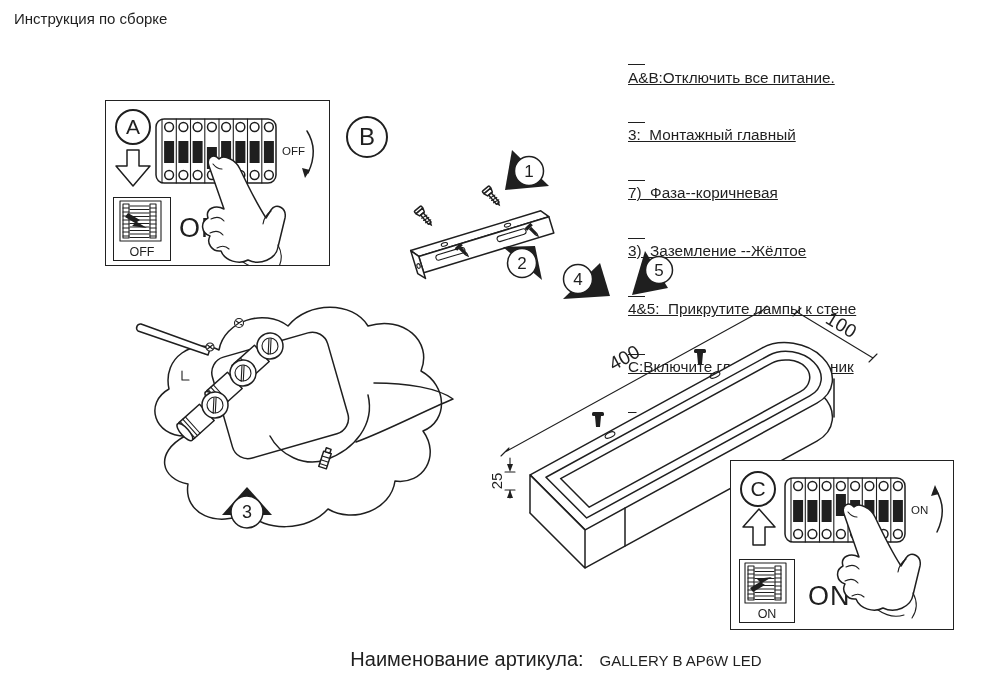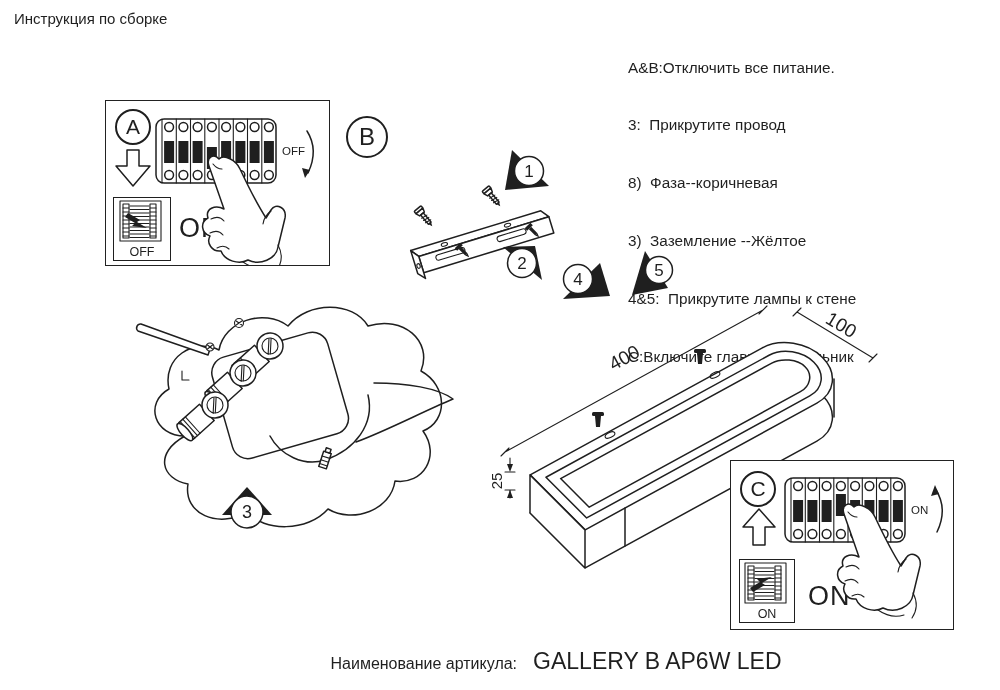--- a/index.html
+++ b/index.html
@@ -36,7 +36,7 @@
   }
   #title{left:14px;top:10px;font-size:15px;}
   #instructions{
-    left:628px;top:19px;font-size:15.3px;line-height:19.3px;white-space:pre;
+    left:628px;top:29px;font-size:15.3px;line-height:19.3px;white-space:pre;text-decoration:underline;
   }
   #footer{
     left:556px;top:648px;transform:translateX(-50%);white-space:nowrap;

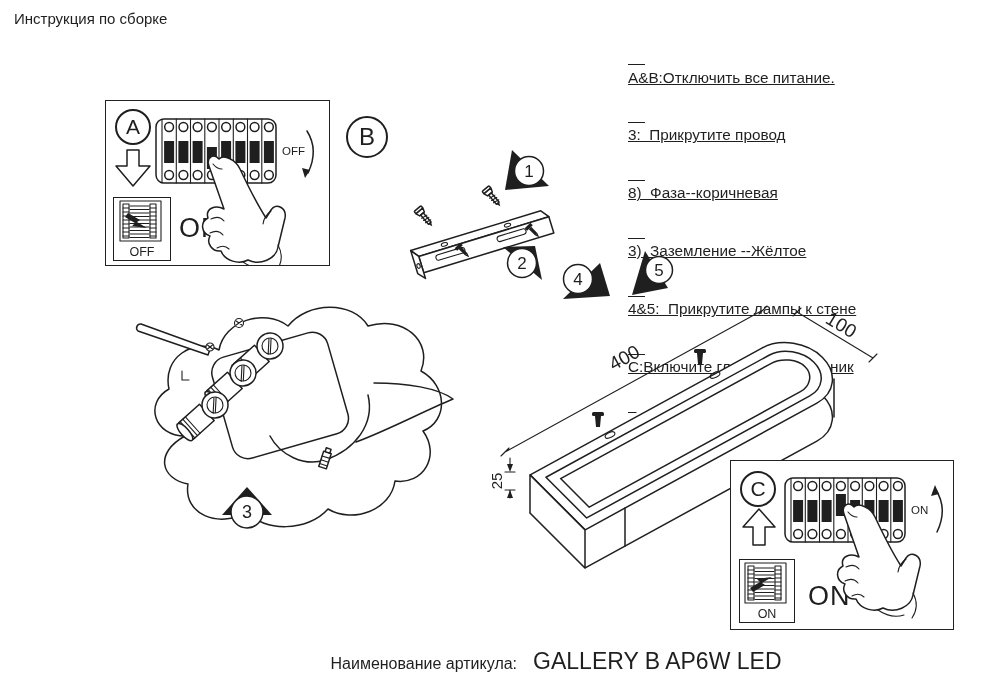--- a/index.html
+++ b/index.html
@@ -54,7 +54,7 @@
 
   <div class="abs" id="instructions">
     <div>A&amp;B:Отключить все питание.</div>
-    <div>3:  Прикрутите провод</div>
+    <div>3:  Монтажный главный</div>
     <div>8)  Фаза--коричневая</div>
     <div>3)  Заземление --Жёлтое</div>
     <div>4&amp;5:  Прикрутите лампы к стене</div>

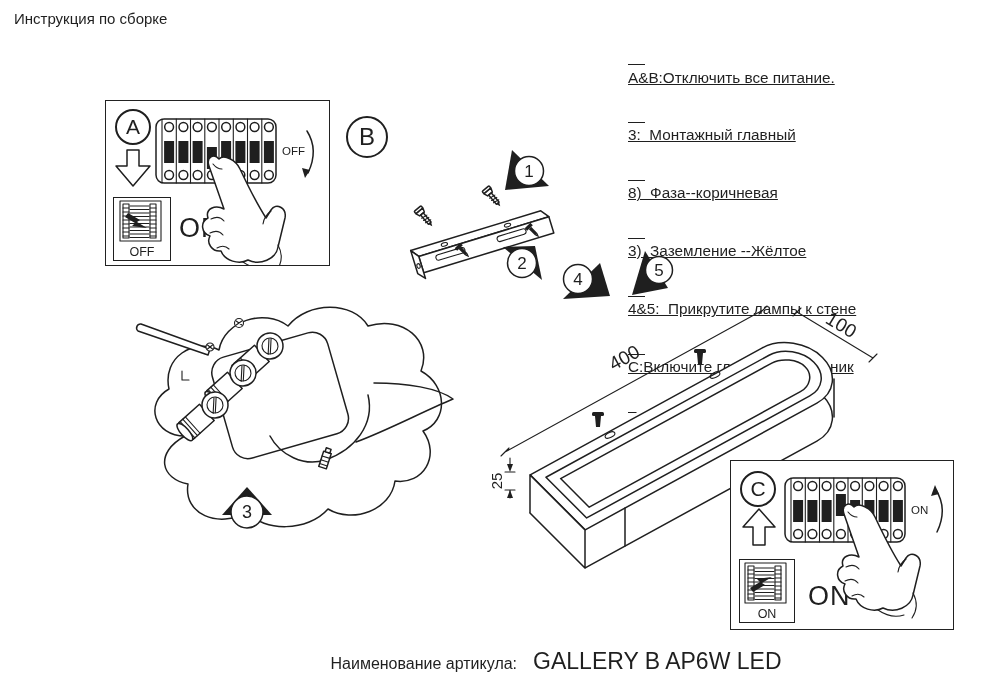--- a/index.html
+++ b/index.html
@@ -55,7 +55,7 @@
   <div class="abs" id="instructions">
     <div>A&amp;B:Отключить все питание.</div>
     <div>3:  Монтажный главный</div>
-    <div>8)  Фаза--коричневая</div>
+    <div>7)  Фаза--коричневая</div>
     <div>3)  Заземление --Жёлтое</div>
     <div>4&amp;5:  Прикрутите лампы к стене</div>
     <div>C:Включите главный рубильник</div>

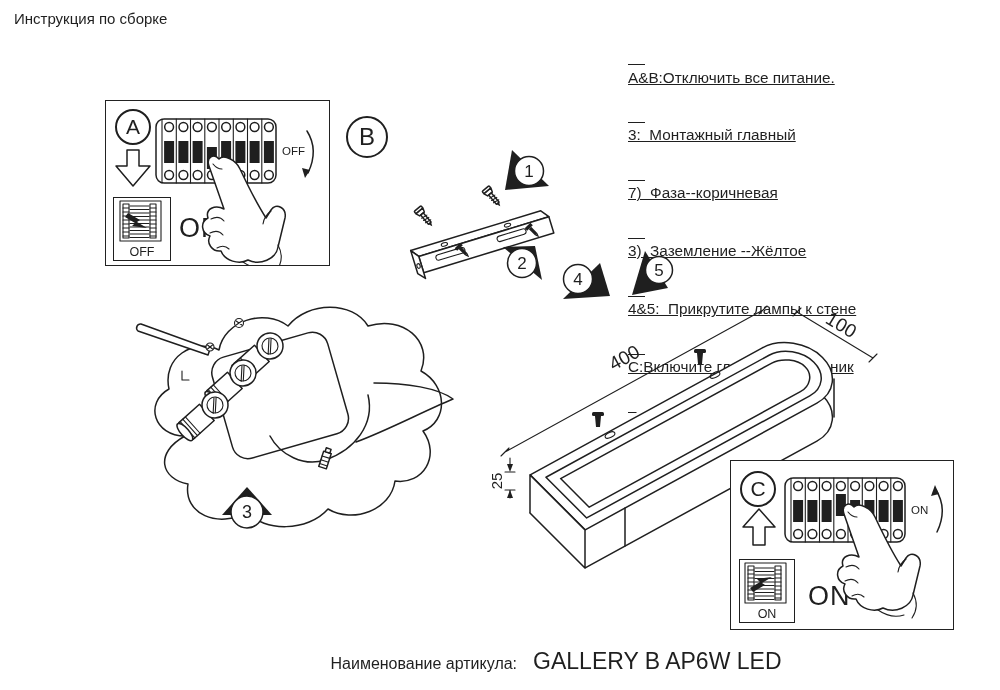--- a/index.html
+++ b/index.html
@@ -42,7 +42,7 @@
     left:556px;top:648px;transform:translateX(-50%);white-space:nowrap;
     display:flex;align-items:baseline;gap:7px;
   }
-  #footer .flabel{font-size:16px;}
+  #footer .flabel{font-size:20px;}
   #footer .fart{font-size:23px;margin-left:9px;}
 </style>
 </head>

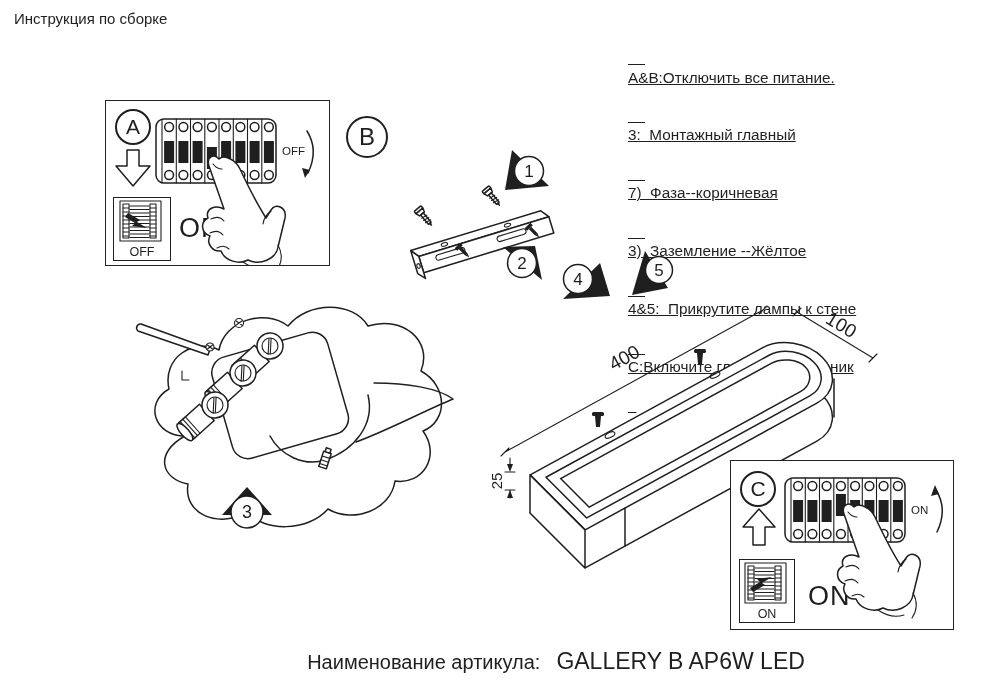--- a/index.html
+++ b/index.html
@@ -43,7 +43,7 @@
     display:flex;align-items:baseline;gap:7px;
   }
   #footer .flabel{font-size:20px;}
-  #footer .fart{font-size:23px;margin-left:9px;}
+  #footer .fart{font-size:15px;margin-left:9px;}
 </style>
 </head>
 <body>

